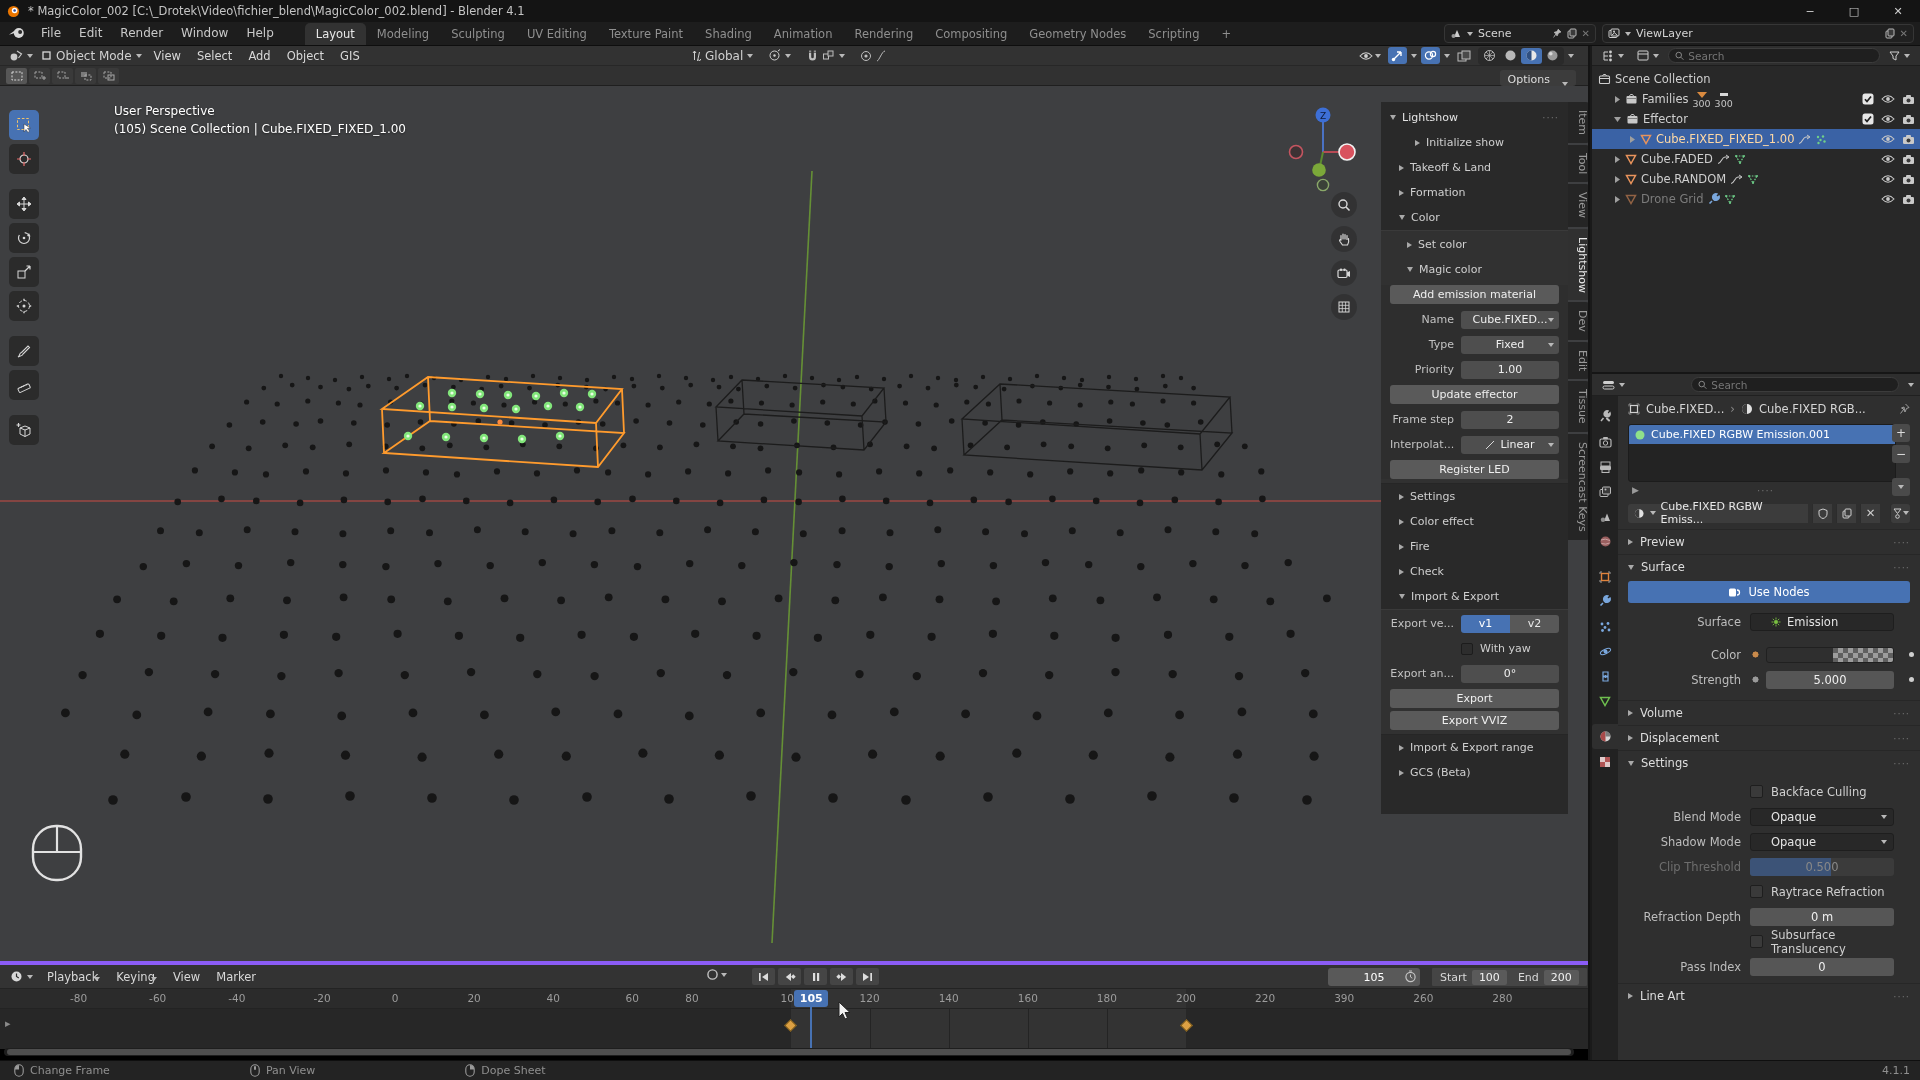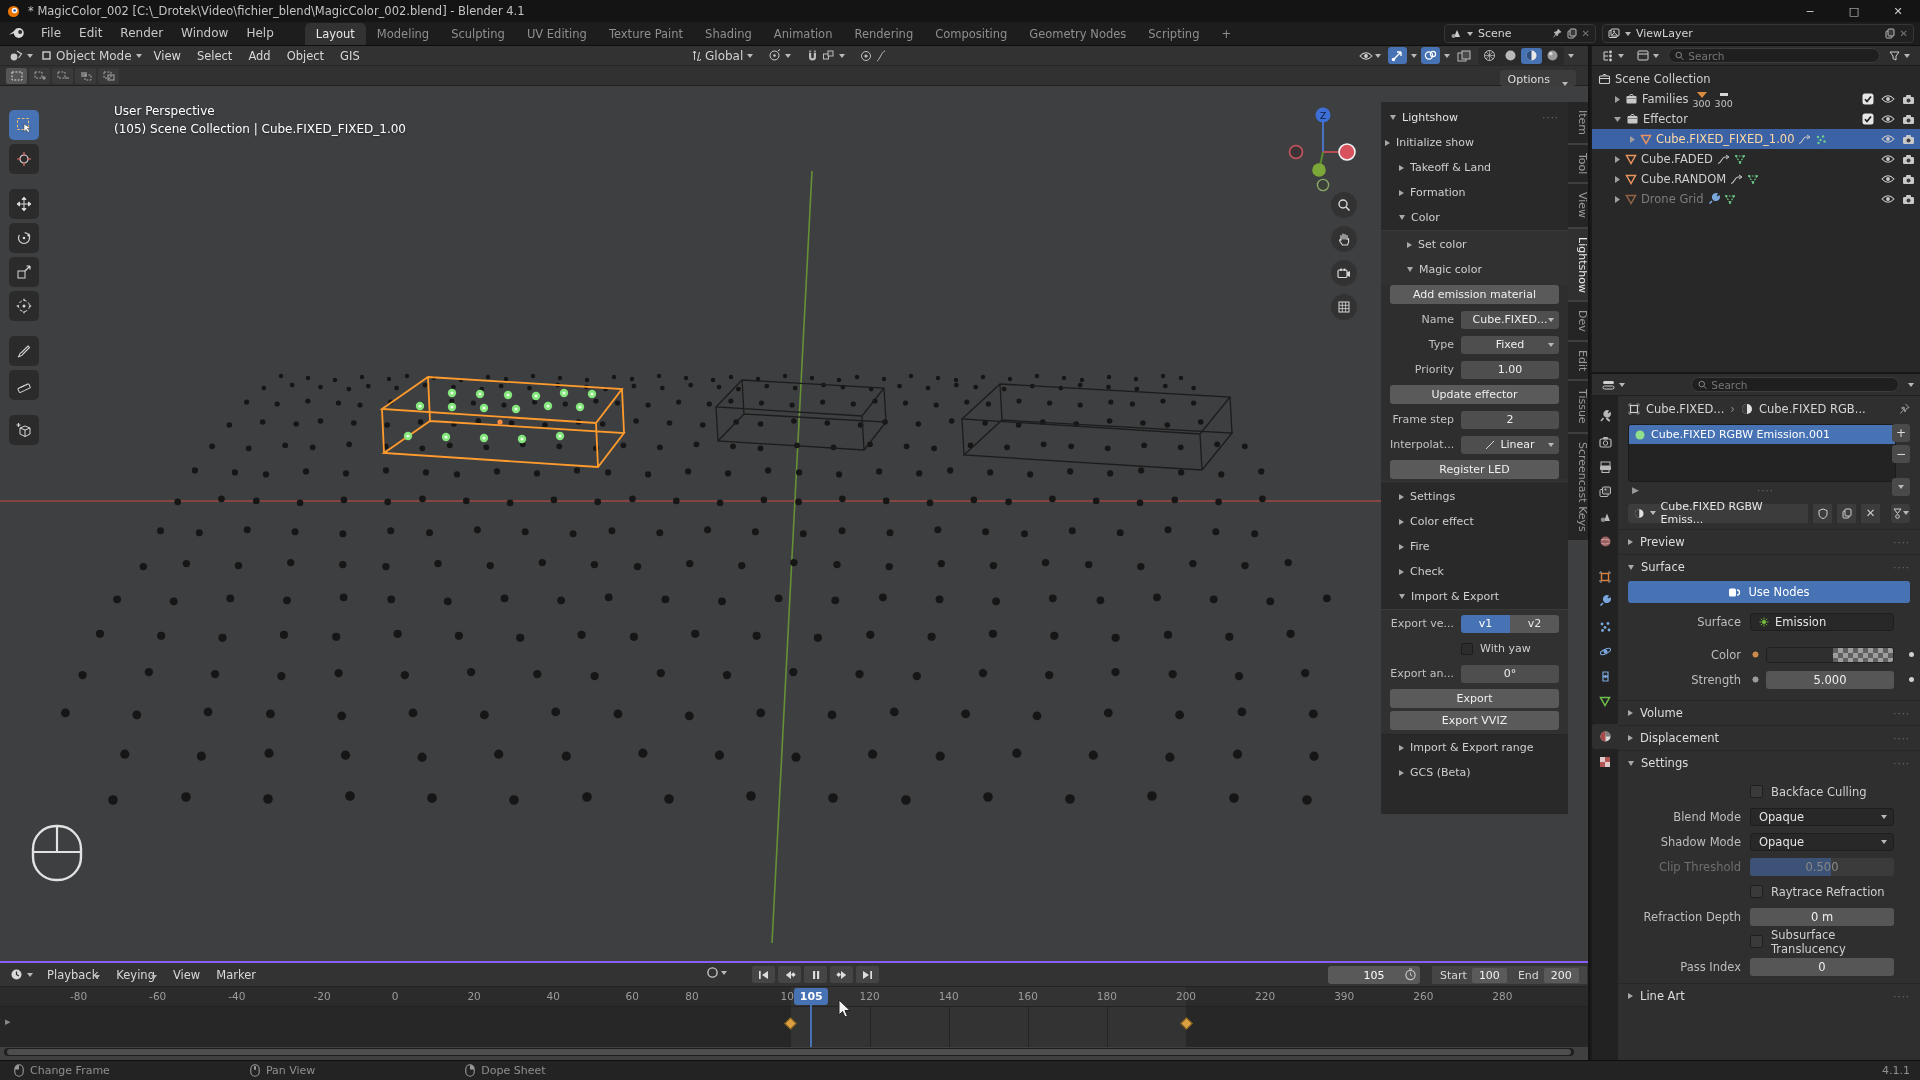--- a/index.html
+++ b/index.html
@@ -989,7 +989,7 @@
             <span class="np-hdr">Lightshow</span>
           <span class="grip">····</span>
         </div>
-        <div class="np-row" style="padding-left:4px">
+        <div class="np-row" style="padding-left:34px">
           <span class="tri r"></span>
             <span>Initialize show</span>
         </div>

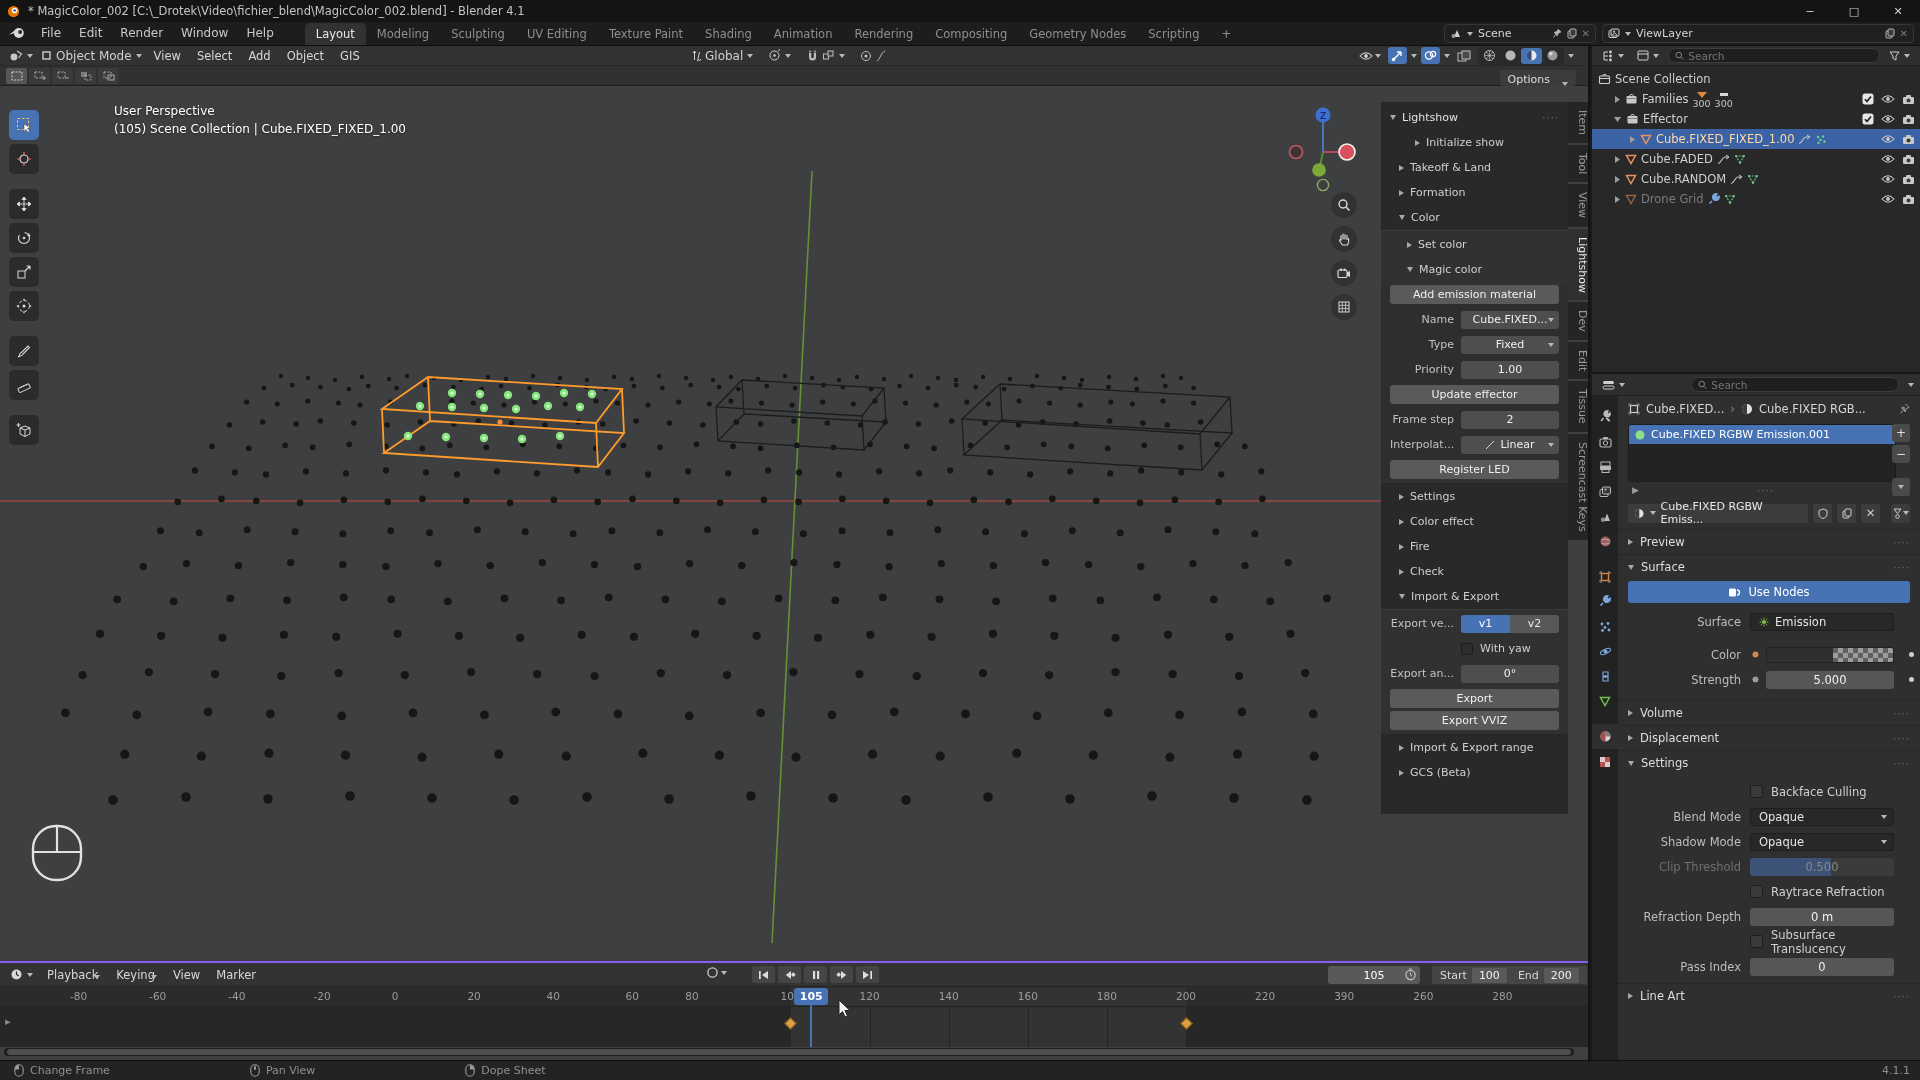--- a/index.html
+++ b/index.html
@@ -176,7 +176,7 @@
   .pr-field{flex:1;height:18px;background:#565656;border-radius:3px;display:flex;align-items:center;
     justify-content:center;color:#f0f0f0;position:relative}
   .pr-dd{flex:1;height:18px;background:#282828;border:1px solid #1e1e1e;border-radius:3px;display:flex;
-    align-items:center;padding:0 8px;color:#e4e4e4;position:relative}
+    align-items:center;padding:0 20px;color:#e4e4e4;position:relative}
   .pr-dd .chev{position:absolute;right:6px}
   .animdot{position:absolute;right:8px;width:5px;height:5px;border-radius:50%;background:#cfcfcf}
   .usebtn{height:22px;background:#4772b3;border-radius:3px;margin:2px 10px;display:flex;align-items:center;

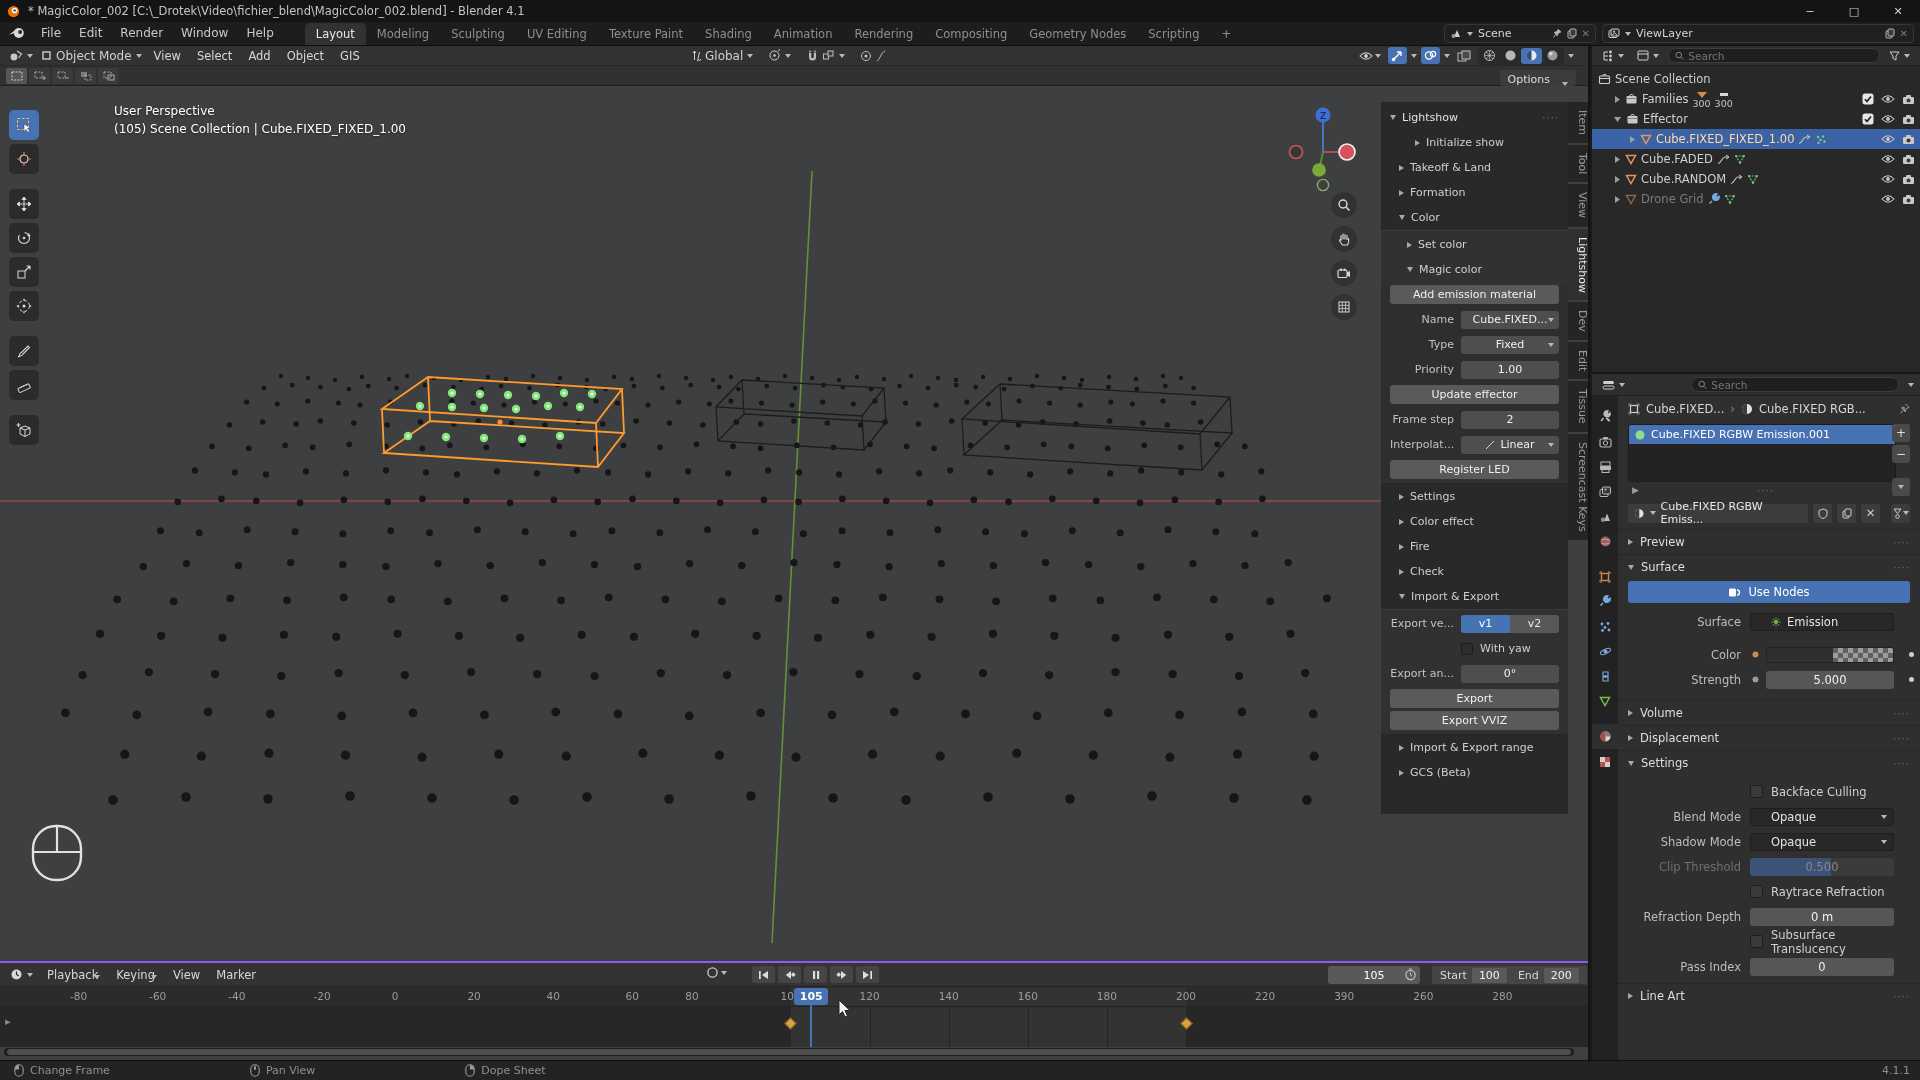--- a/index.html
+++ b/index.html
@@ -100,7 +100,7 @@
   .sidetab.active{background:#303030;color:#eaeaea}
 
   
-  #timeline{height:99px;background:#404040;position:relative;border-top:2px solid #8b5cf6;flex:none}
+  #timeline{height:99px;background:#000000;position:relative;border-top:4px solid #8b5cf6;flex:none}
   #tlh{height:24px;background:#333;display:flex;align-items:center;padding:0 6px;gap:2px;
     border-bottom:1px solid #232323;position:relative}
   #transport{position:absolute;left:752px;top:3px;display:flex;align-items:center;gap:3px}

